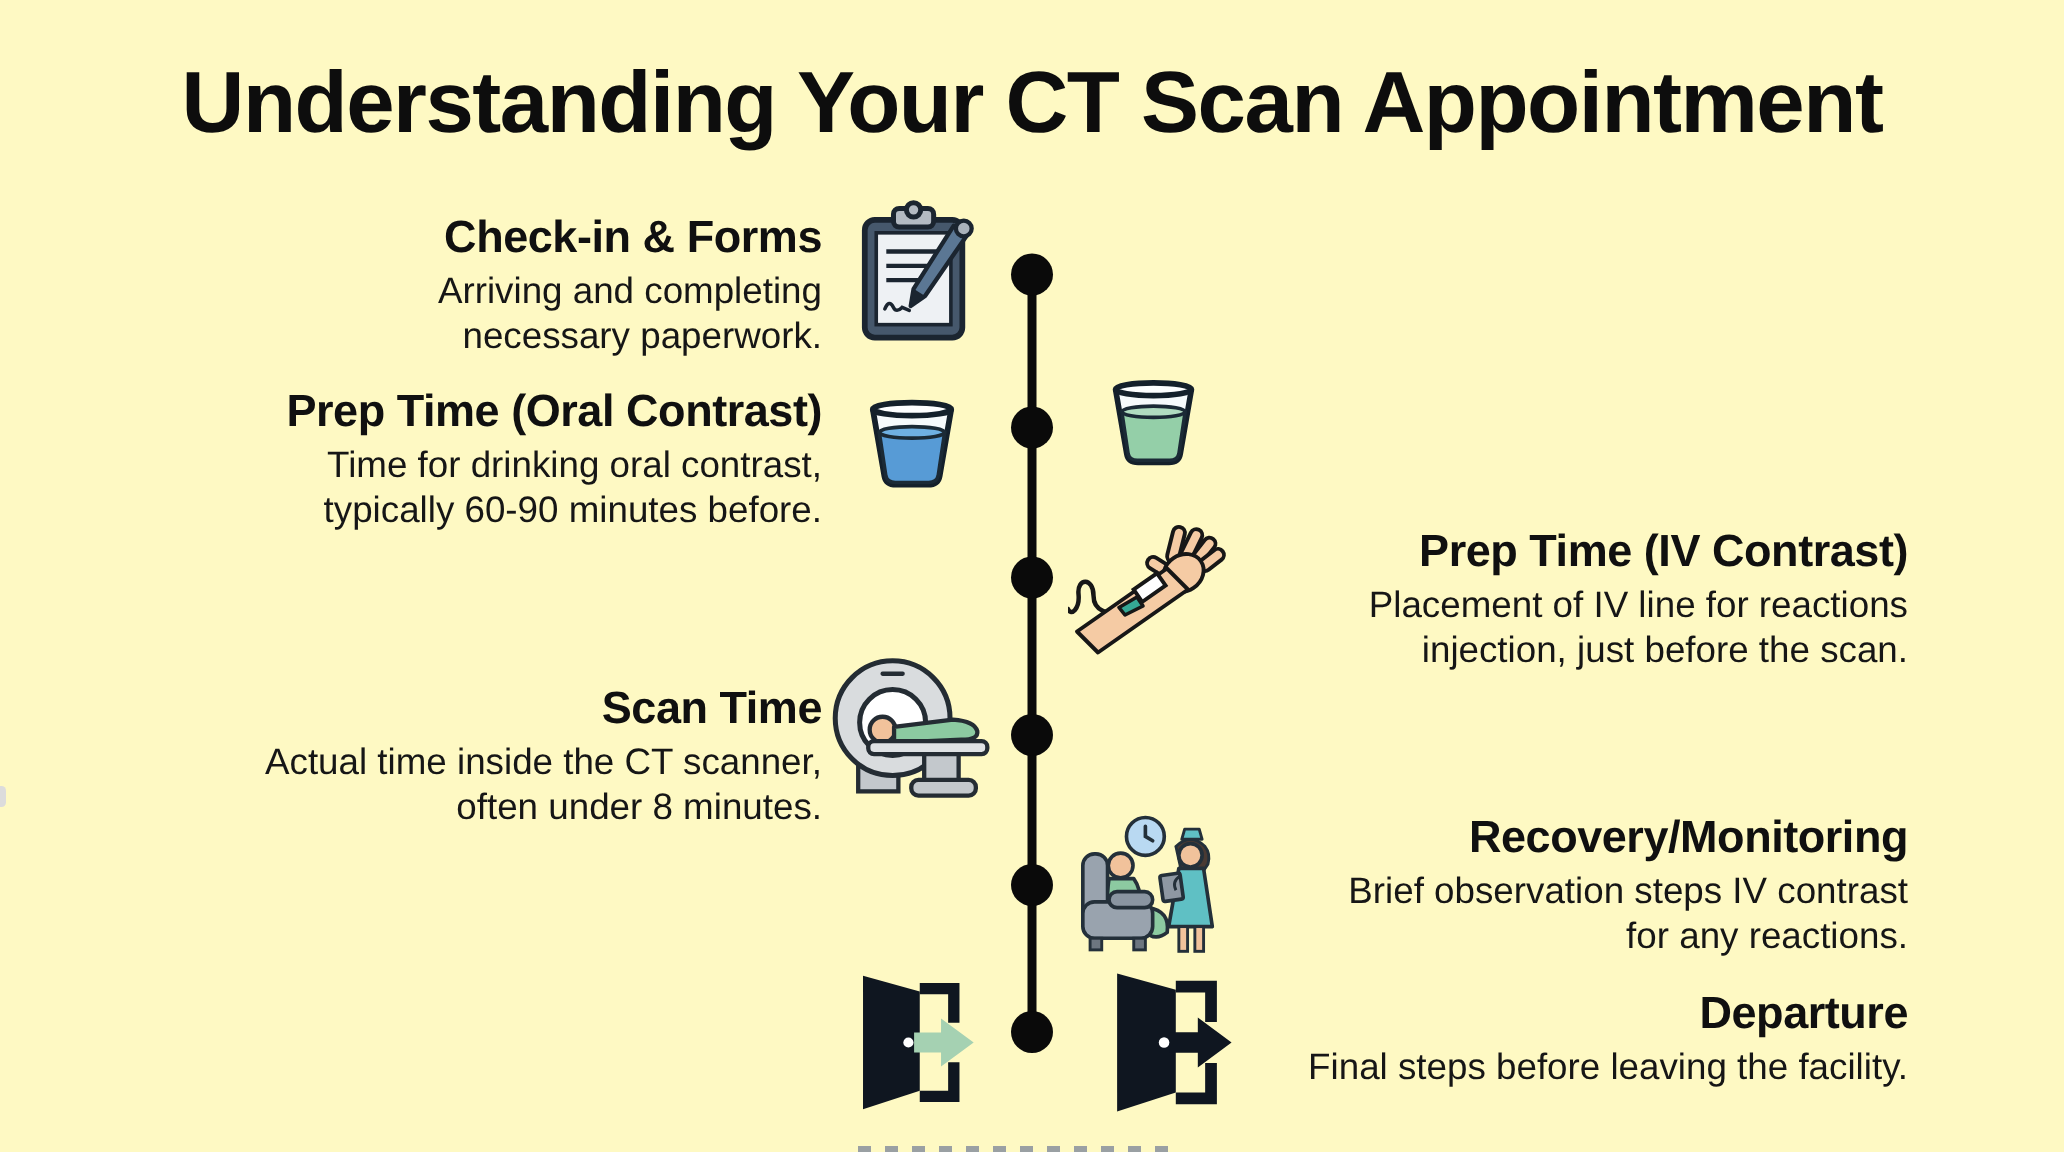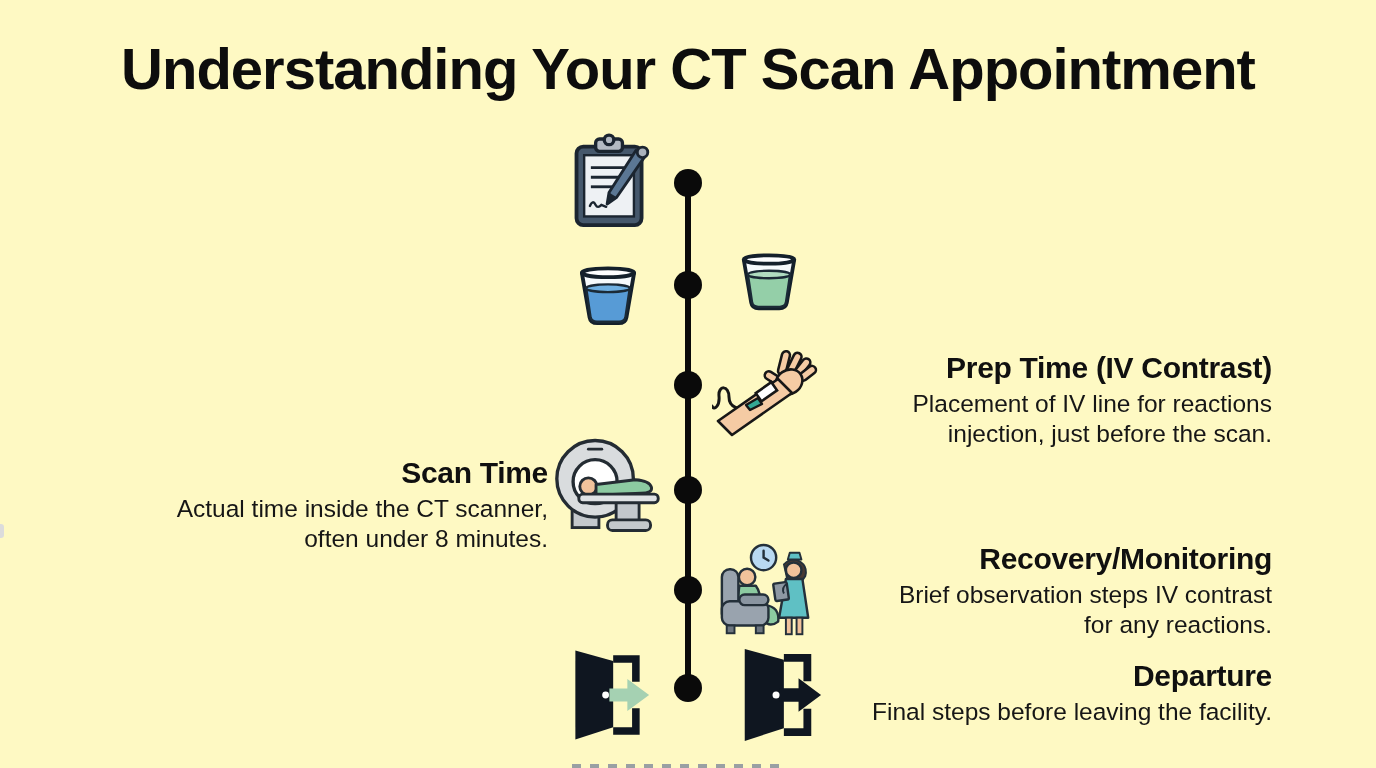--- a/index.html
+++ b/index.html
@@ -41,6 +41,11 @@
   <div class="tl-dot" style="top:576px"></div>
   <div class="tl-dot" style="top:674px"></div>
 
+  <div class="step left" style="top:140px">
+    <div class="step-title">Check-in &amp; Forms</div>
+    <div class="step-desc">Arriving and completing
+necessary paperwork.</div>
+  </div>
   <div class="icon" style="left:566px;top:131px;width:88px;height:102px">
     <svg viewBox="0 0 92 102">
       <rect x="11" y="14" width="68" height="82" rx="7" fill="#46586c" stroke="#1b2530" stroke-width="4"></rect>

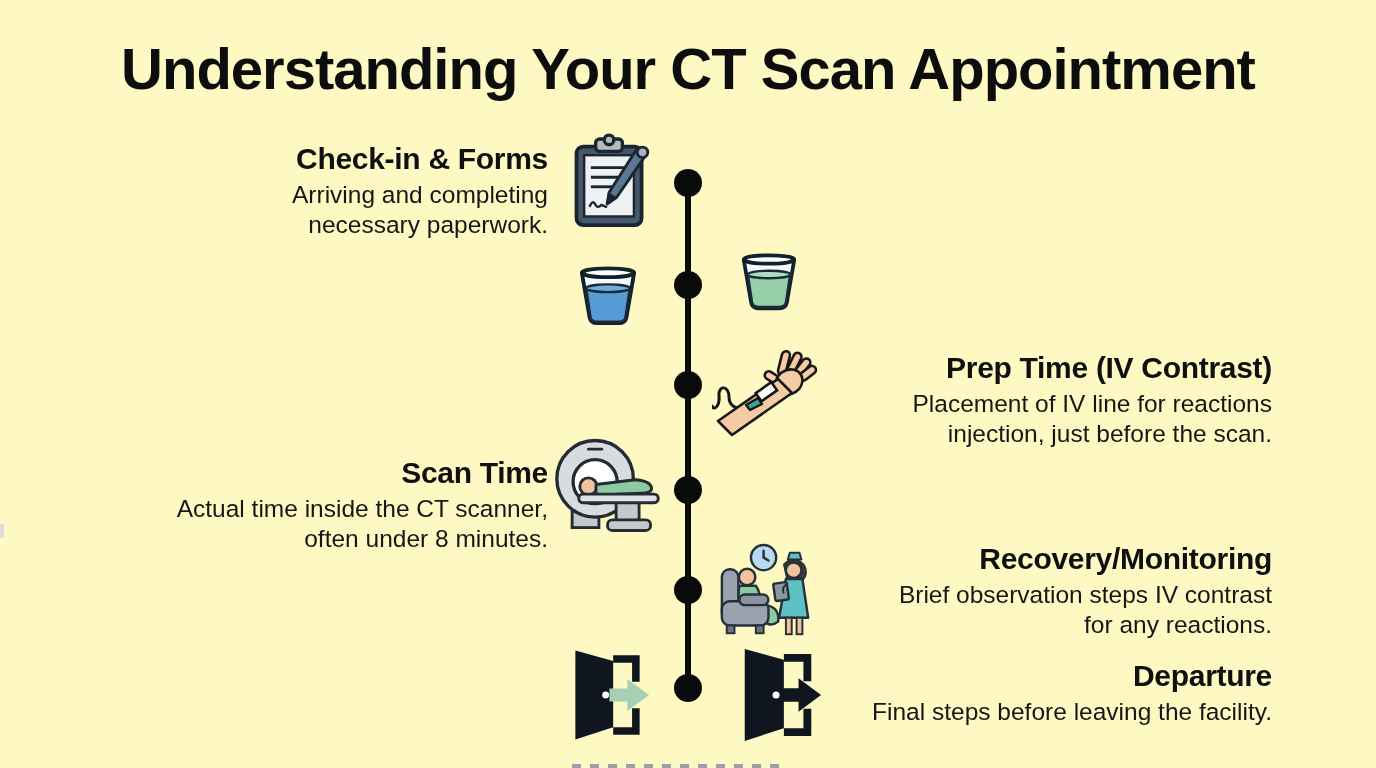--- a/index.html
+++ b/index.html
@@ -62,6 +62,11 @@
     </svg>
   </div>
 
+  <div class="step left" style="top:256px">
+    <div class="step-title">Prep Time (Oral Contrast)</div>
+    <div class="step-desc">Time for drinking oral contrast,
+typically 60-90 minutes before.</div>
+  </div>
   <div class="icon" style="left:577px;top:265px;width:62px;height:62px">
     <svg viewBox="0 0 64 64">
       <path d="M5 8 L13 54 q1 6 8 6 h22 q7 0 8 -6 L59 8" fill="#f6fafc" stroke="#14202b" stroke-width="4" stroke-linejoin="round"></path>

